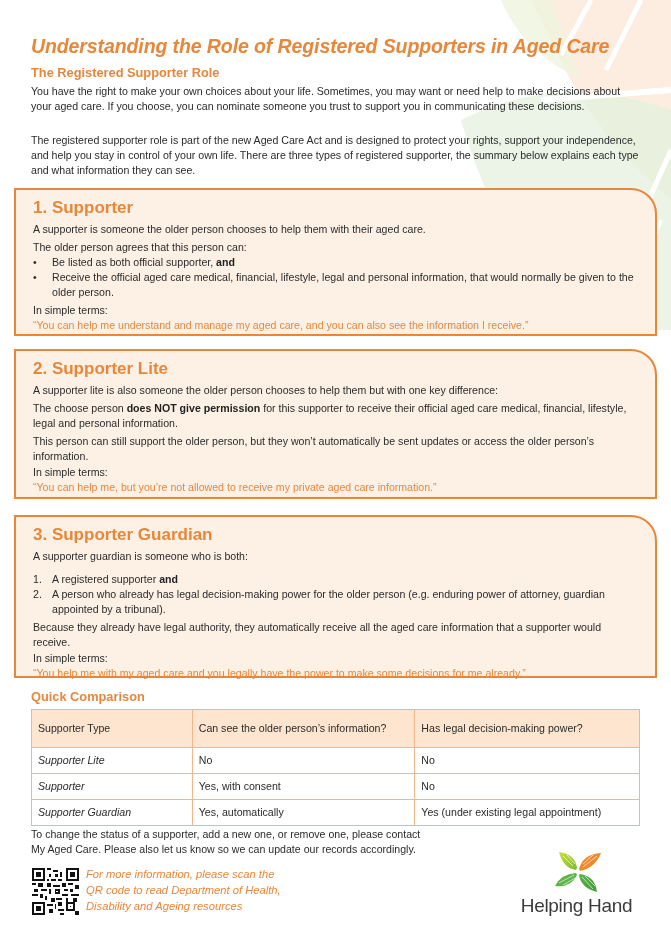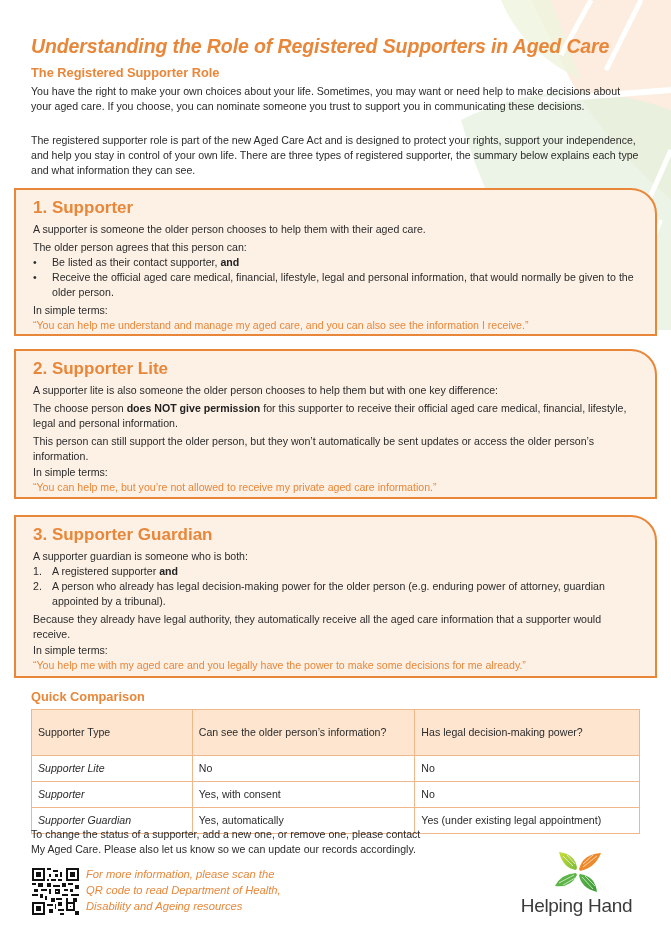--- a/index.html
+++ b/index.html
@@ -97,7 +97,7 @@
     <ul>
       <li>
         <span class="marker">•</span>
-        <span>Be listed as their contact supporter, </span><b>and</b>
+        <span>Be listed as both official supporter, </span><b>and</b>
       </li>
       <li>
         <span class="marker">•</span>

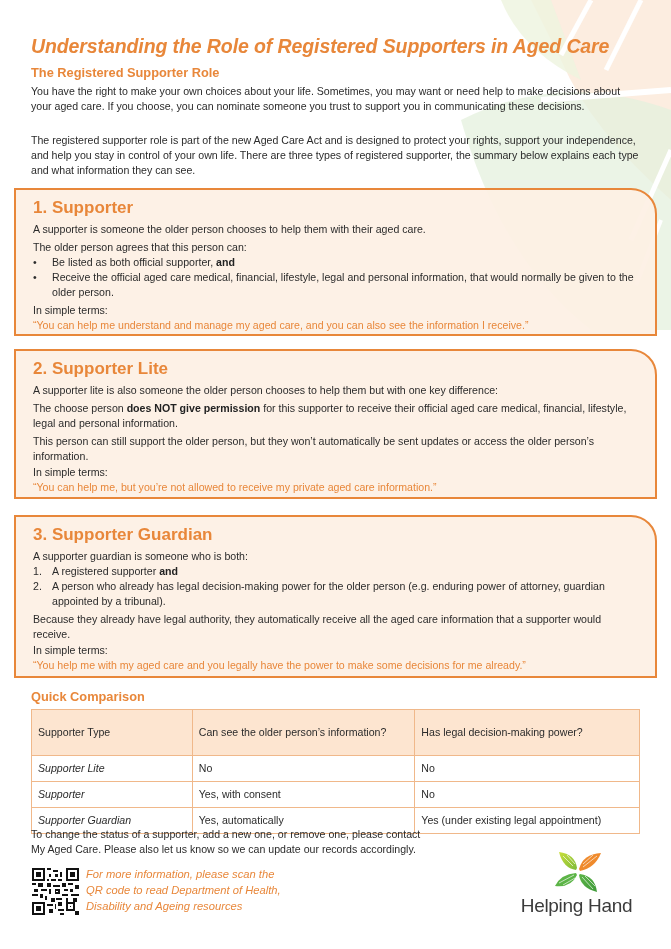--- a/index.html
+++ b/index.html
@@ -119,7 +119,7 @@
 
   <section class="box" style="top:515px; height:163px;">
     <div class="box-title">3. Supporter Guardian</div>
-    <p style="margin-bottom:0">A supporter guardian is someone who is both:</p>
+    <p style="margin-bottom:8px">A supporter guardian is someone who is both:</p>
     <ol>
       <li>
         <span class="marker">1.</span>

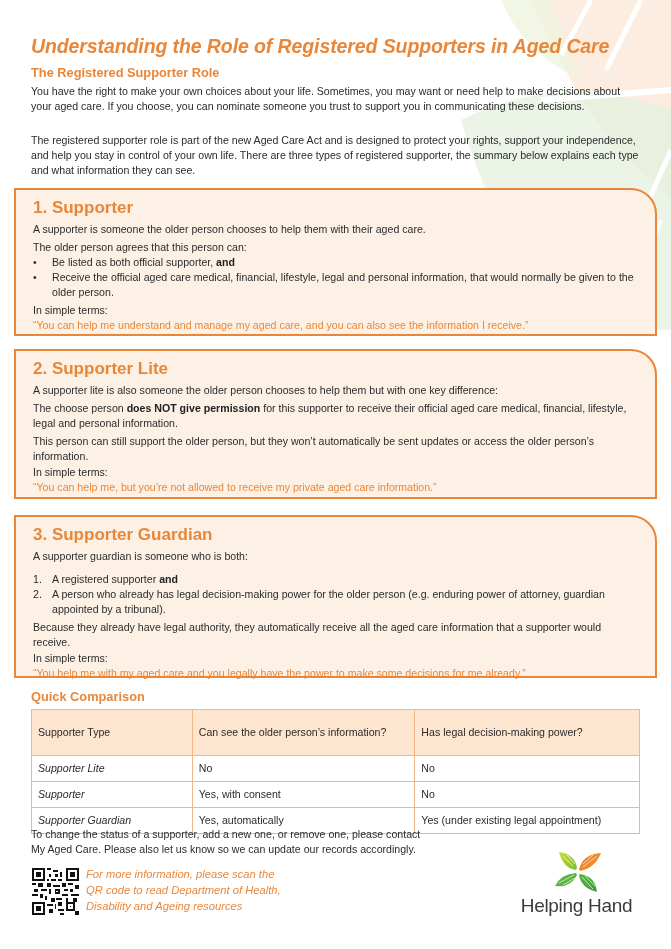--- a/index.html
+++ b/index.html
@@ -51,7 +51,7 @@
     border: 1px solid #f0b88a; text-align: left; font-weight: normal;
     padding: 0 6px; height: 26px;
   }
-  .table th { background: #fde5d0; height: 46px; }
+  .table th { background: #fde5d0; height: 38px; }
   .table td.type { font-style: italic; }
   .col1 { width: 161px; } .col2 { width: 223px; } .col3 { width: 225px; }
 

